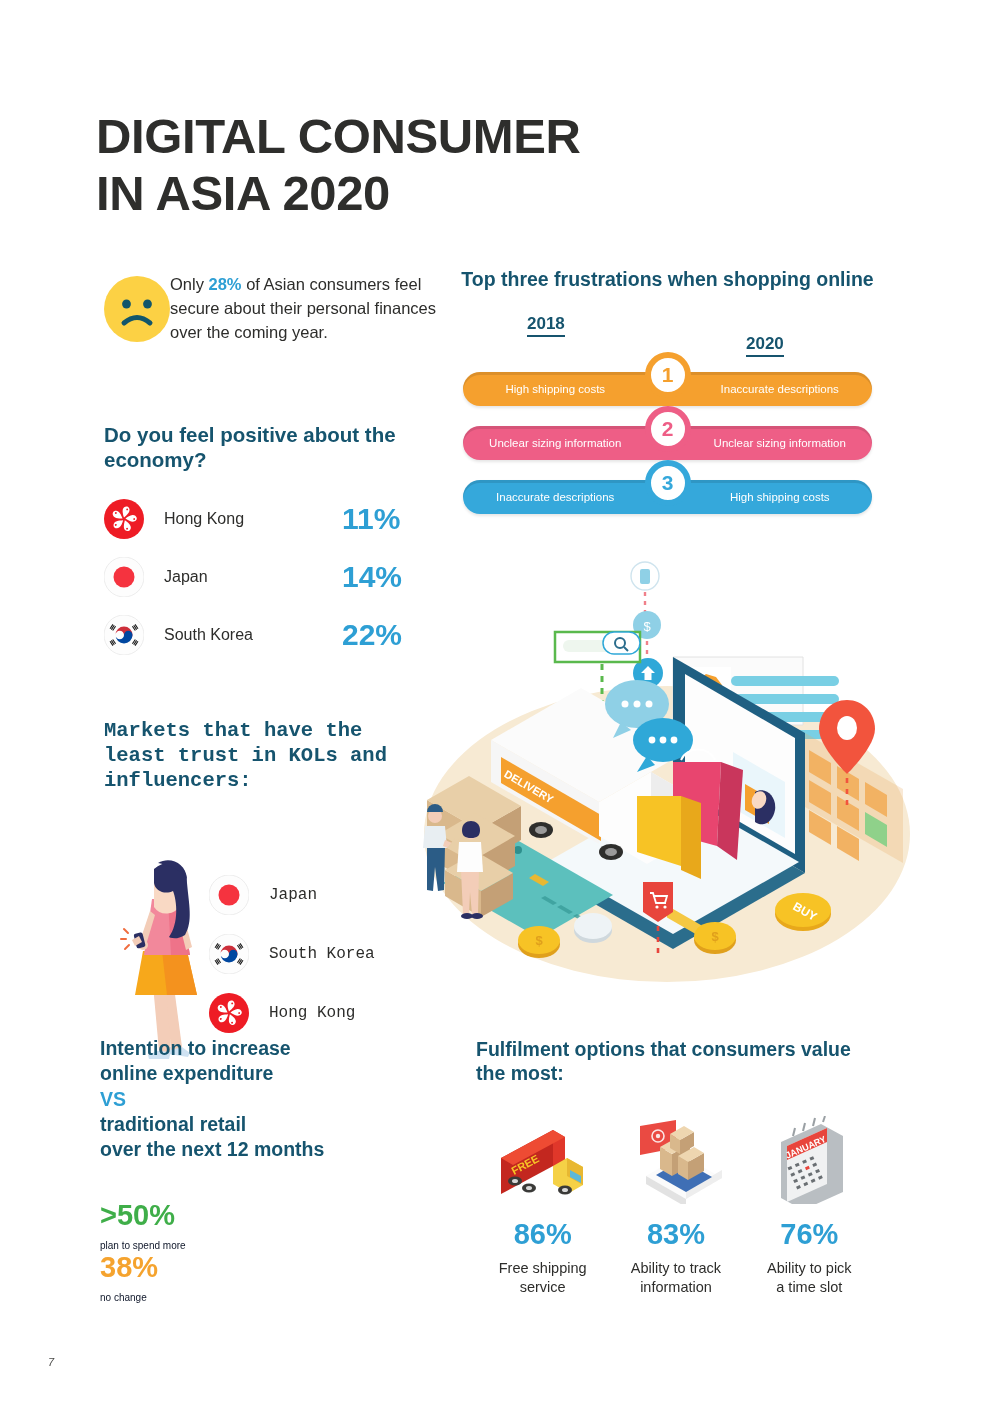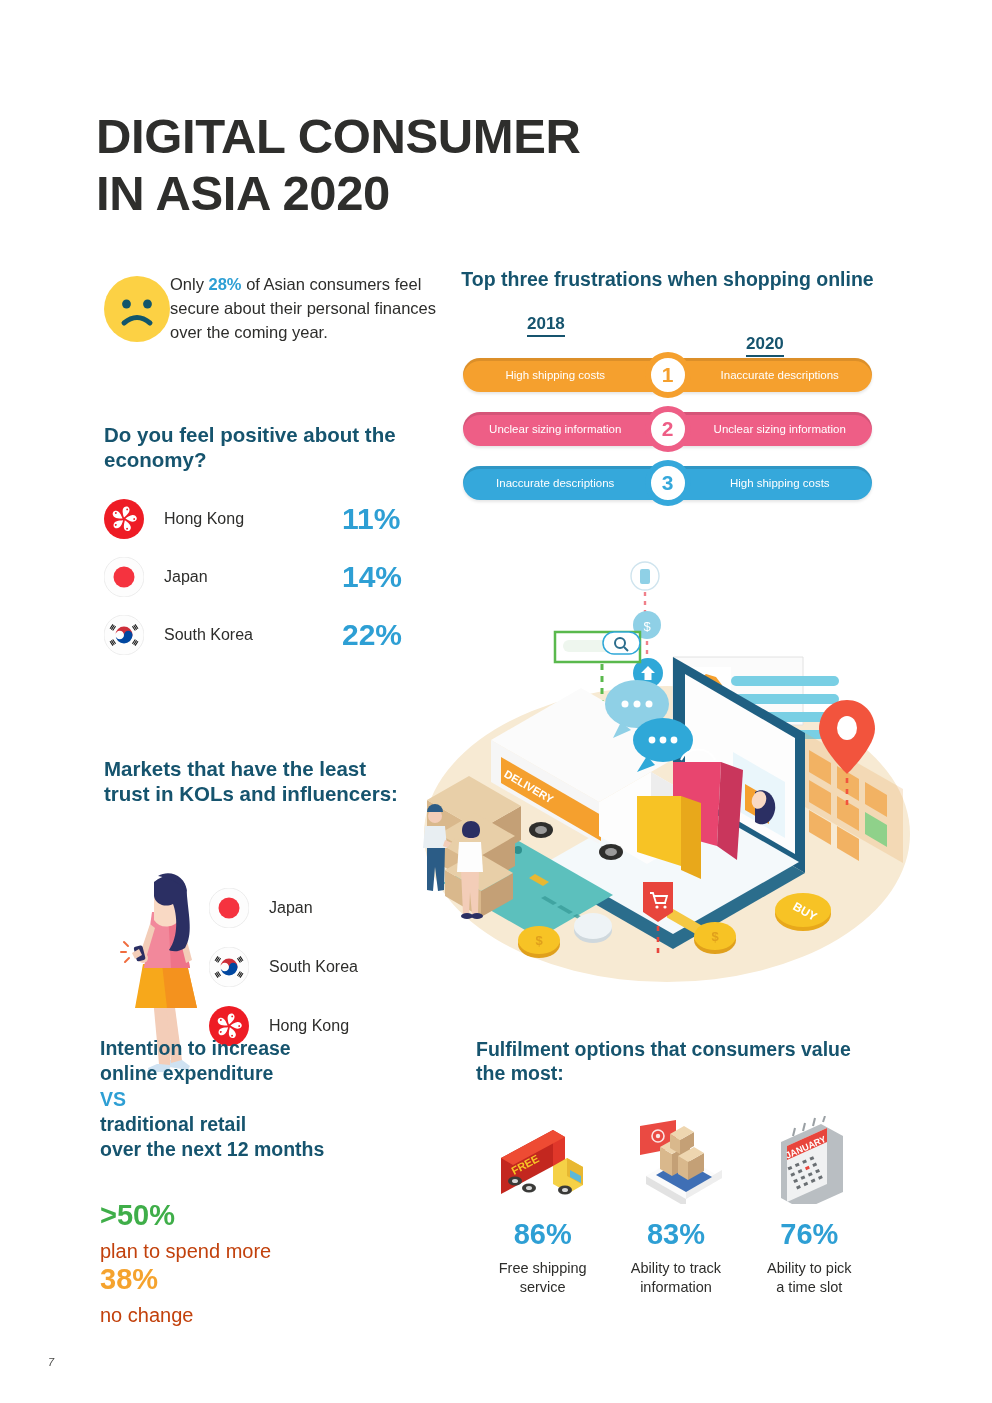--- a/index.html
+++ b/index.html
@@ -52,7 +52,7 @@
   .frus-rows { margin-top: 8px; }
   .frus-row { position: relative; height: 54px; }
   .bar {
-    position: absolute; left: 8px; right: 8px; top: 6px; height: 34px;
+    position: absolute; left: 8px; right: 8px; top: 20px; height: 34px;
     border-radius: 17px; display: flex; align-items: center;
   }
   .bar .lbl {

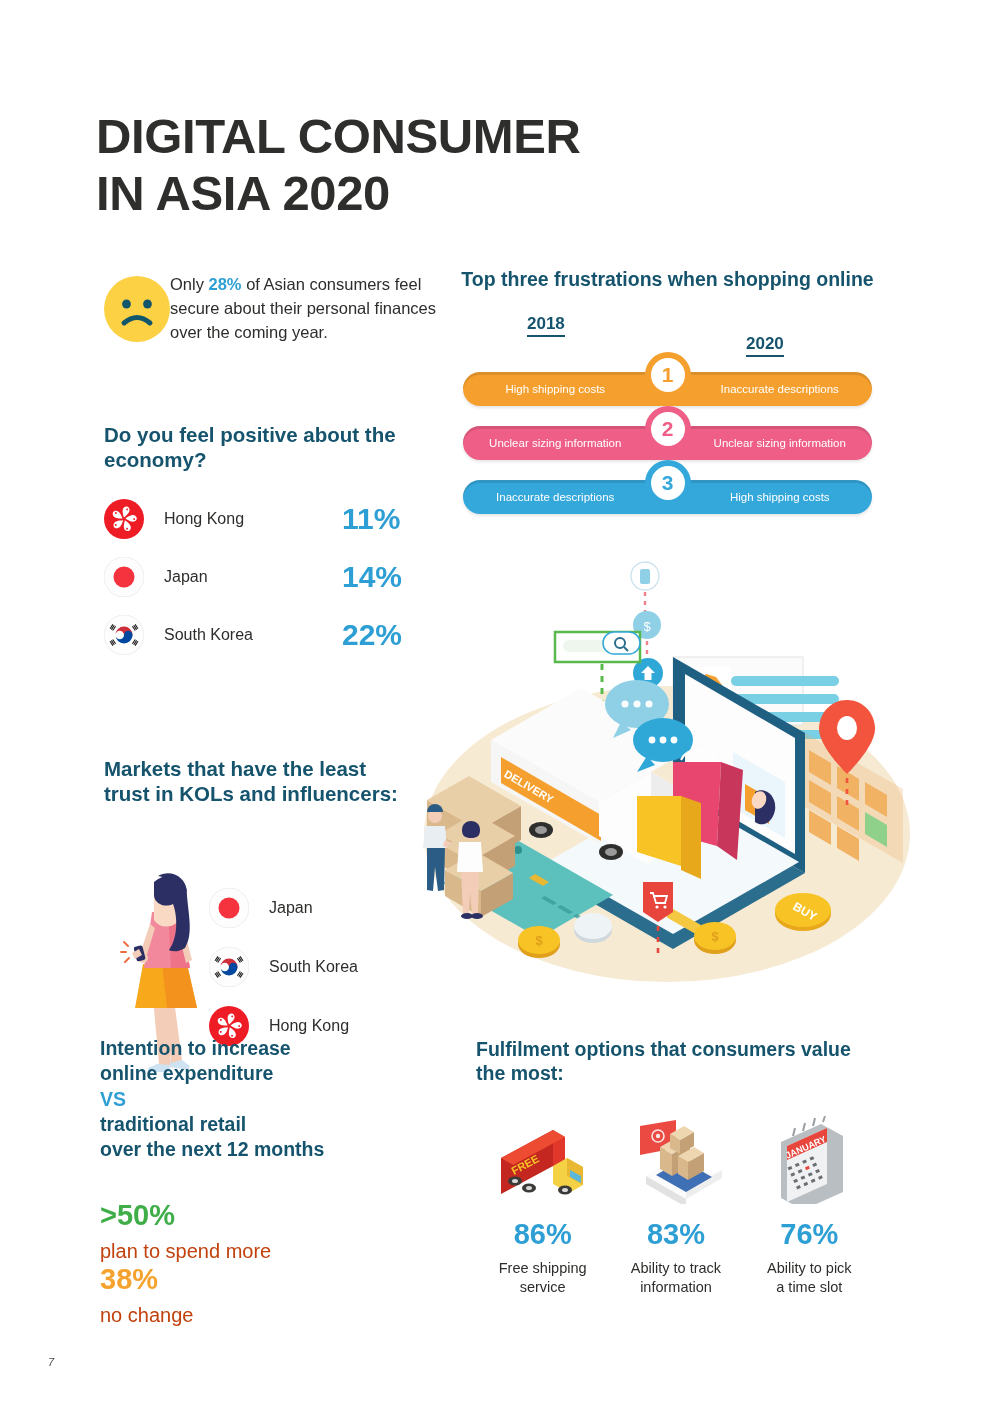--- a/index.html
+++ b/index.html
@@ -74,7 +74,7 @@
   .r3 .badge { border: 6px solid #35a8db; color: #35a8db; }
 
   
-  .kol { position: absolute; left: 104px; top: 756px; width: 310px; }
+  .kol { position: absolute; left: 104px; top: 718px; width: 310px; font-family: Liberation Mono, monospace; }
   .kol h2 { font-size: 20.5px; }
   .kol-body { position: relative; margin-top: 14px; height: 230px; }
   .kol-woman { position: absolute; left: 6px; top: 48px; width: 112px; height: 205px; }

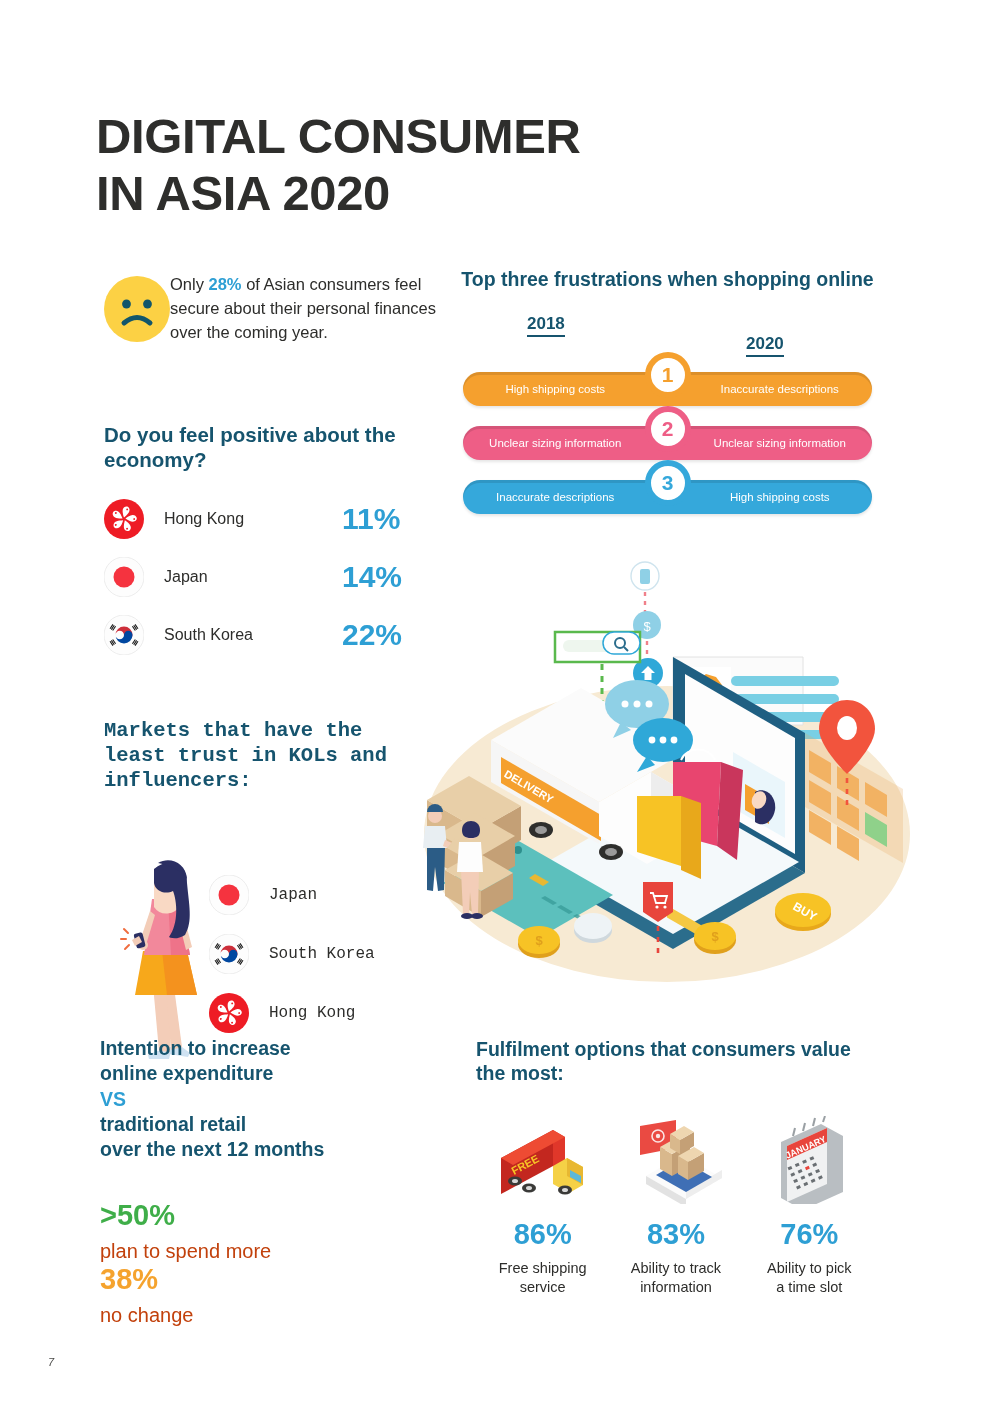--- a/index.html
+++ b/index.html
@@ -94,7 +94,7 @@
   .istat .num { font-size: 29px; font-weight: bold; }
   .istat .num.green { color: #3fae49; }
   .istat .num.orange { color: #f5a32e; }
-  .istat .cap { font-size: 20px; color: #c2410c; margin-top: 8px; }
+  .istat .cap { font-size: 10px; color: #0f172a; margin-top: 8px; }
 
   
   .fulfil { position: absolute; left: 476px; top: 1038px; width: 400px; }

